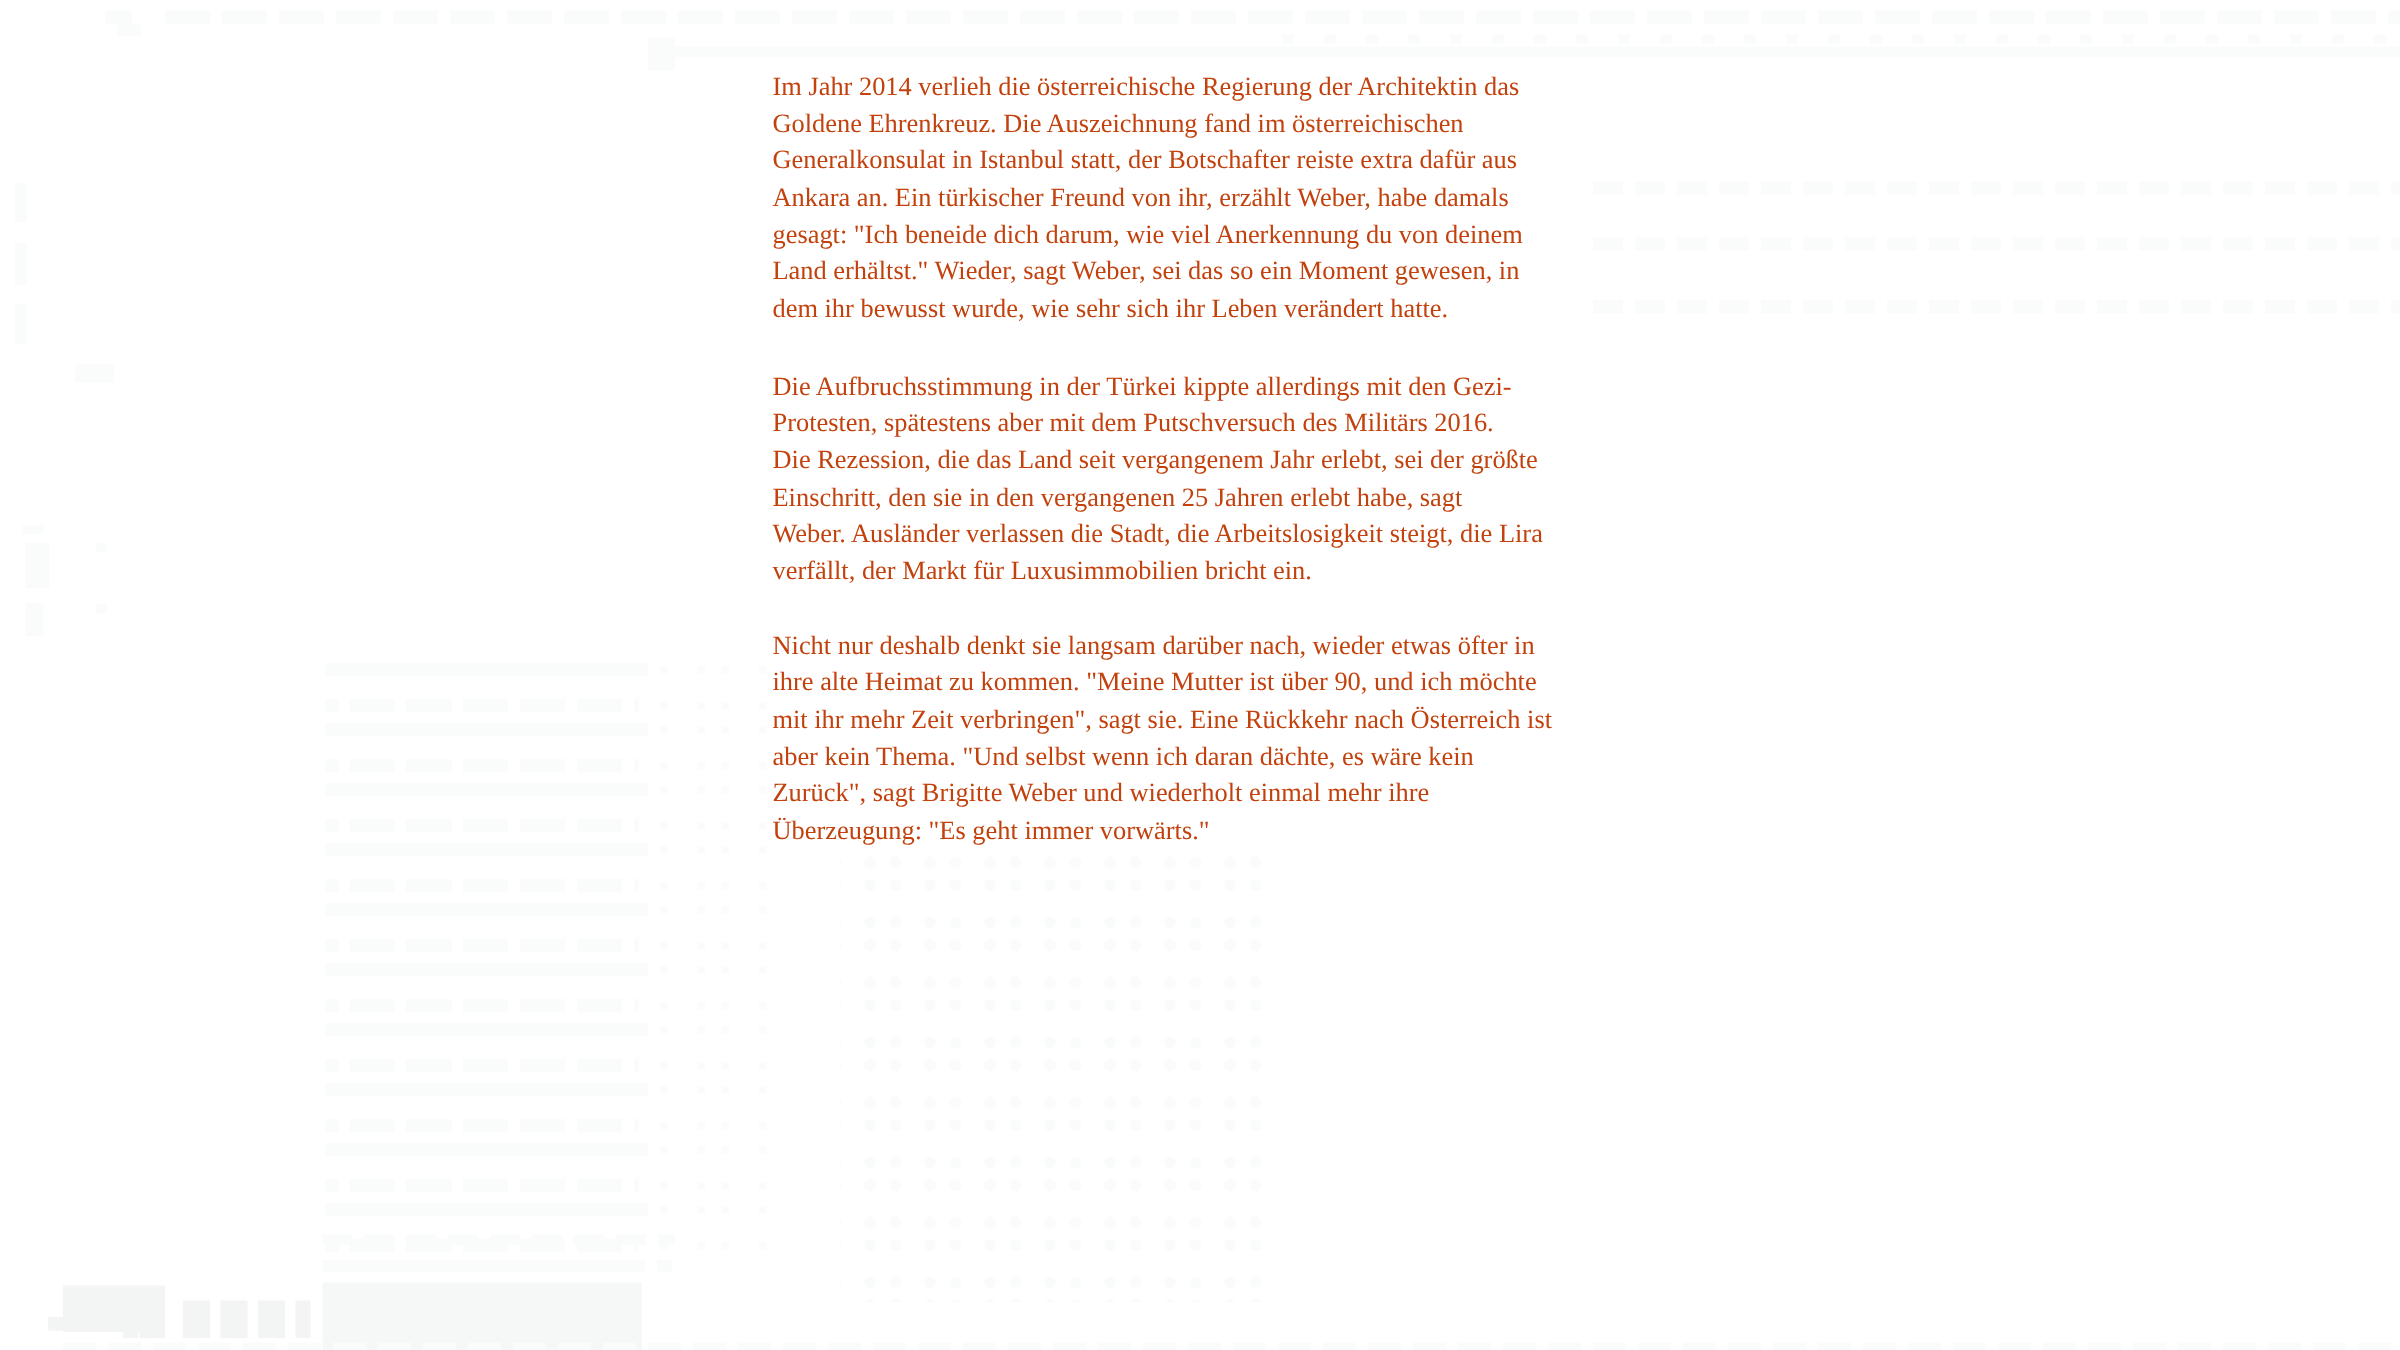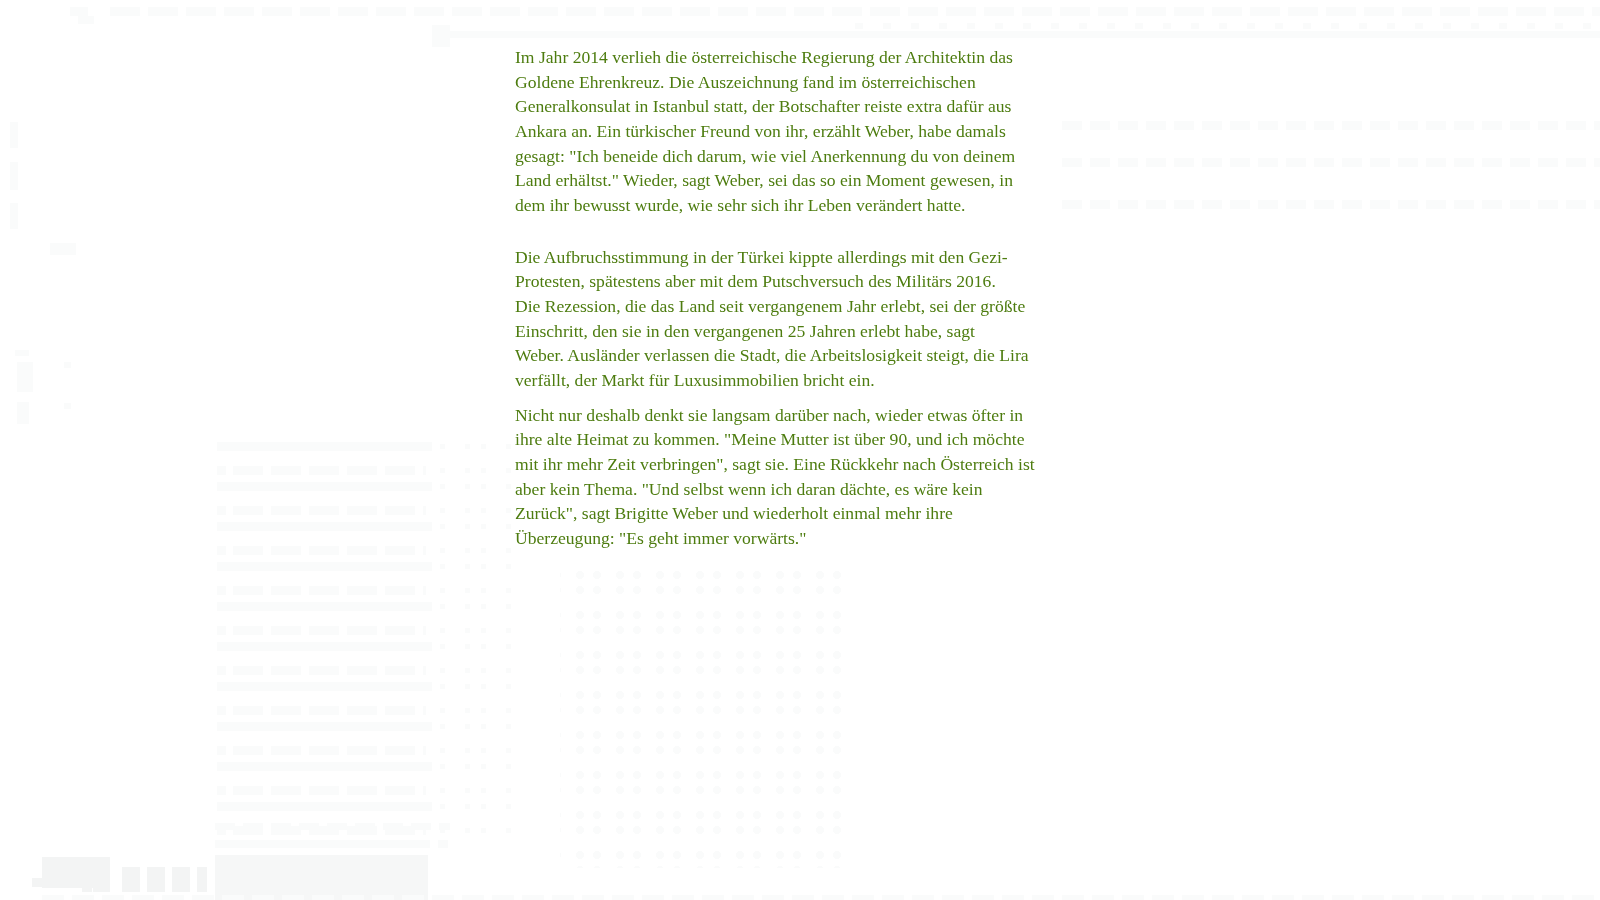--- a/index.html
+++ b/index.html
@@ -149,7 +149,7 @@
 <div class="ghost-strong abs fl8"></div>
 <div class="ghost-foot-dashes"></div>
 
-<div class="article-body" style="color: #4d7c0f;">
+<div class="article-body" style="color: #c2410c;">
   <p class="p1">Im Jahr 2014 verlieh die österreichische Regierung der Architektin das
 Goldene Ehrenkreuz. Die Auszeichnung fand im österreichischen
 Generalkonsulat in Istanbul statt, der Botschafter reiste extra dafür aus

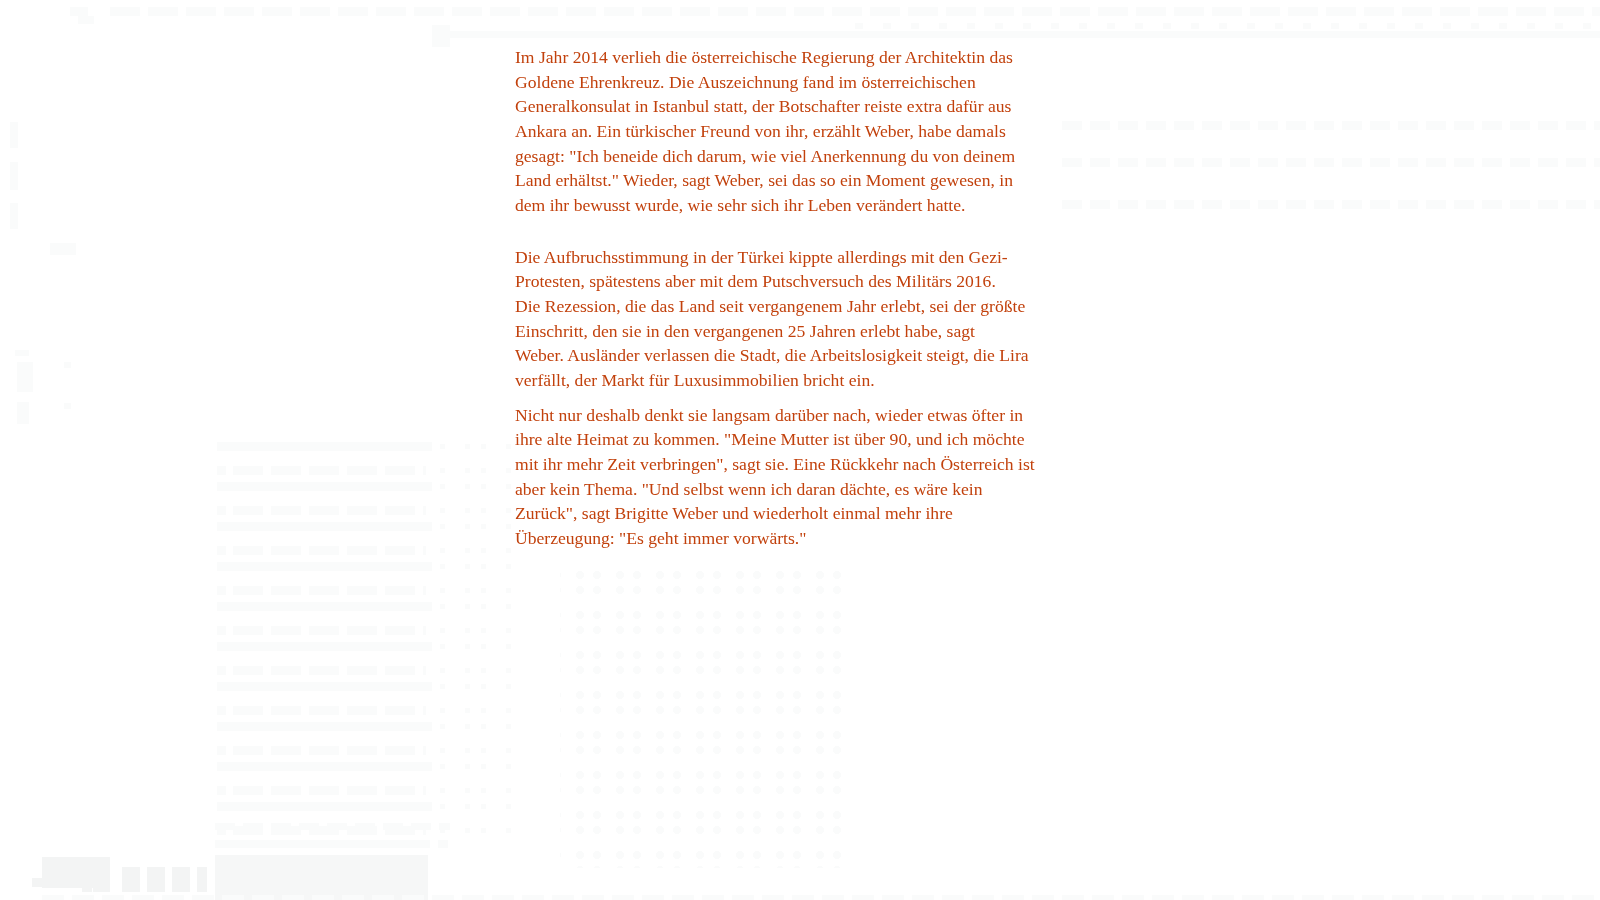--- a/index.html
+++ b/index.html
@@ -94,7 +94,7 @@
     font-size:17.6px; line-height:24.65px; color:#494c4e; }
   .article-body p { white-space:pre-line; }
   .article-body p.p1 { margin-bottom:27px; }
-  .article-body p.p2 { margin-bottom:10px; }
+  .article-body p.p2 { margin-bottom:25px; }
 </style>
 </head>
 <body style="background: rgb(255, 255, 255);">

